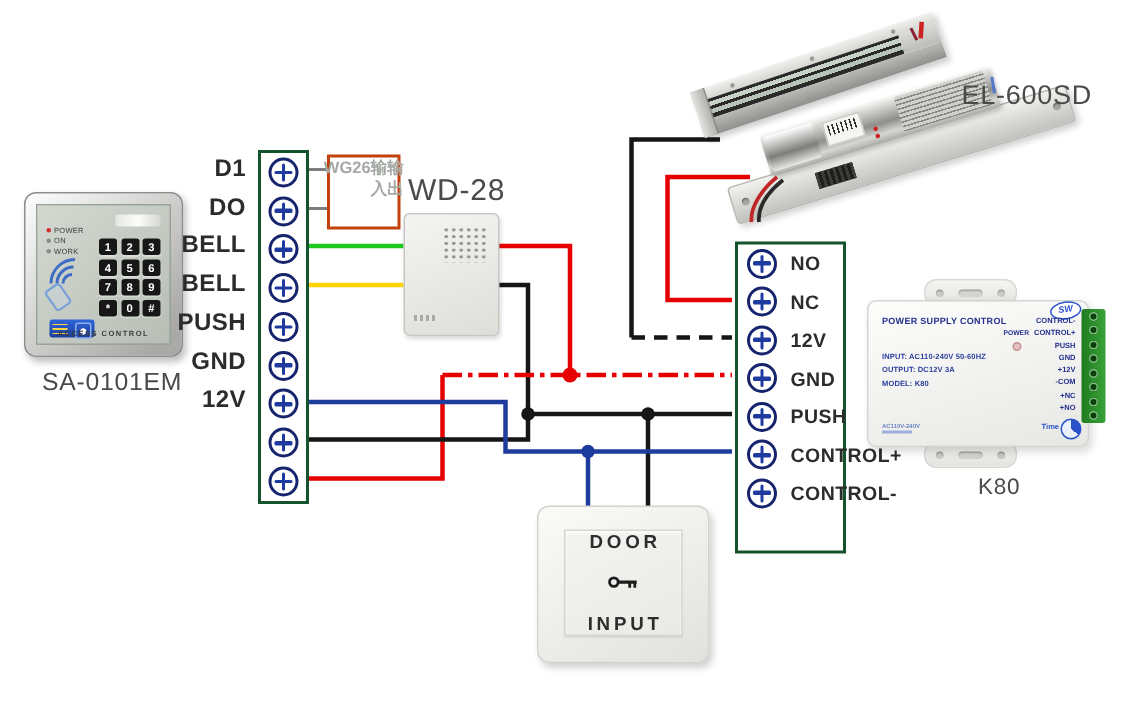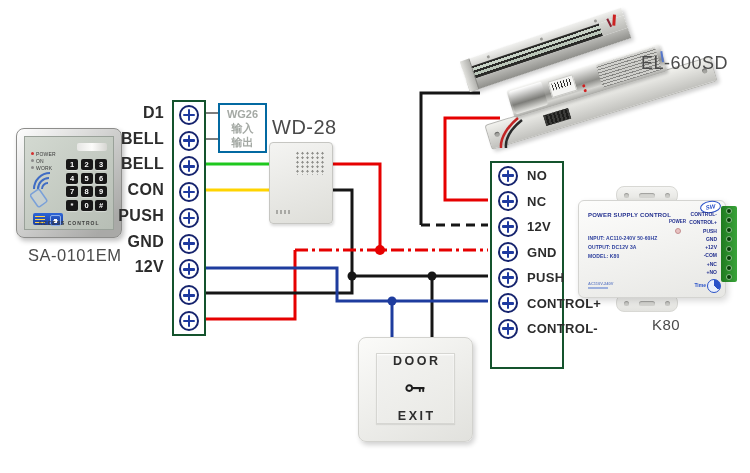--- a/index.html
+++ b/index.html
@@ -31,8 +31,8 @@
         white-space:nowrap;letter-spacing:.3px;}
 
   
-  .wg26{left:218px;top:103px;width:45px;height:46px;border:2px solid #0369a1;z-index:2;
-        display:flex;flex-direction:column;justify-content:center;background:#fff;}
+  .wg26{left:218px;top:103px;width:45px;height:46px;border:2px solid #c2410c;z-index:2;
+        display:flex;flex-direction:row;justify-content:center;background:#fff;}
   .wg26 div{text-align:center;font-size:11px;line-height:14px;color:#a4a9a4;font-weight:bold;}
 
   

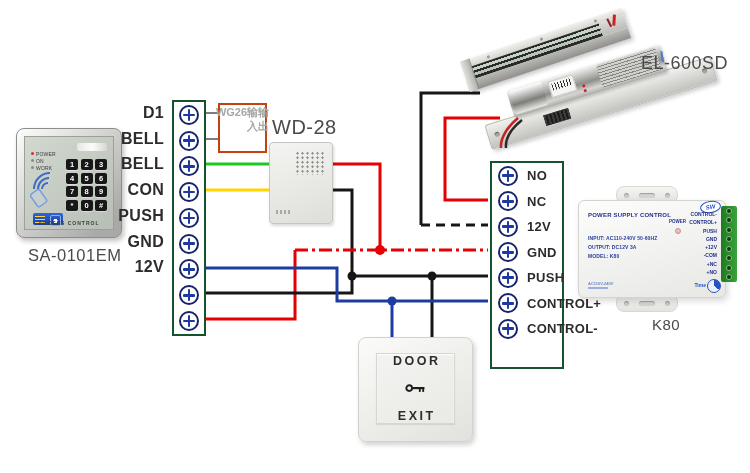--- a/index.html
+++ b/index.html
@@ -242,6 +242,7 @@
 
   <div class="llabels">
       <div class="lrow">D1</div>
+      <div class="lrow">DO</div>
       <div class="lrow">BELL</div>
       <div class="lrow">BELL</div>
       <div class="lrow">CON</div>

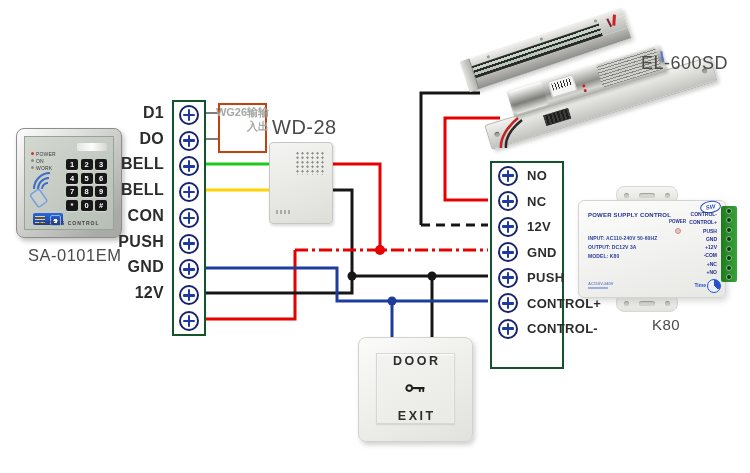--- a/index.html
+++ b/index.html
@@ -245,7 +245,6 @@
       <div class="lrow">DO</div>
       <div class="lrow">BELL</div>
       <div class="lrow">BELL</div>
-      <div class="lrow">CON</div>
       <div class="lrow">PUSH</div>
       <div class="lrow">GND</div>
       <div class="lrow">12V</div>

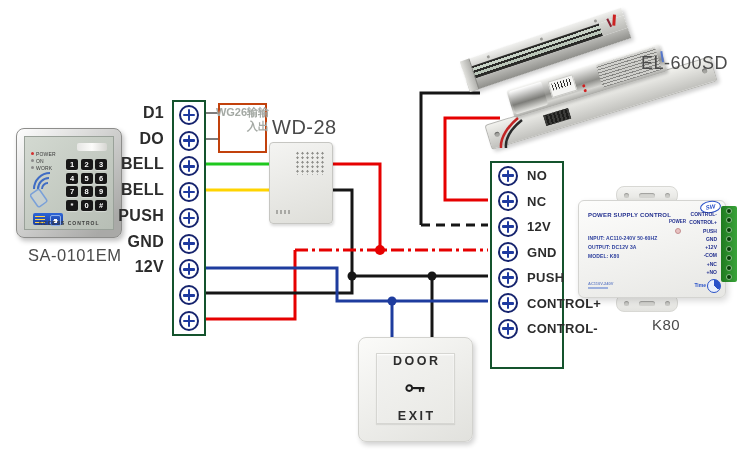--- a/index.html
+++ b/index.html
@@ -368,7 +368,7 @@
         <line x1="17.5" y1="6" x2="17.5" y2="10.5" stroke="#1d1d1d" stroke-width="2.2"></line>
         <line x1="21.5" y1="6" x2="21.5" y2="10.5" stroke="#1d1d1d" stroke-width="2.2"></line>
       </svg>
-      <div class="exit-txt">EXIT</div>
+      <div class="exit-txt">INPUT</div>
     </div>
   </div>
 

